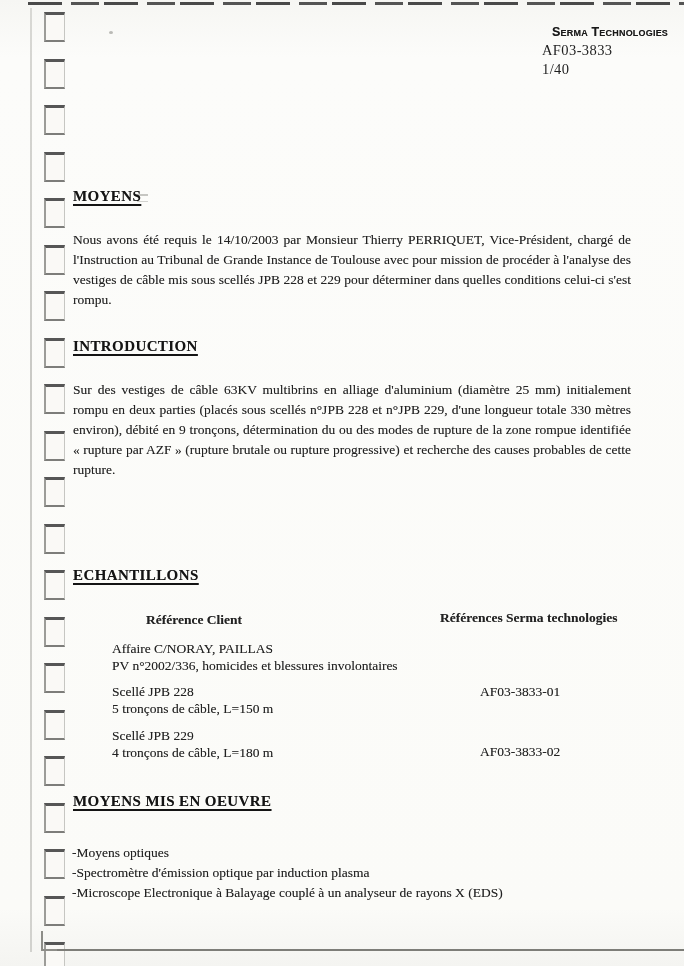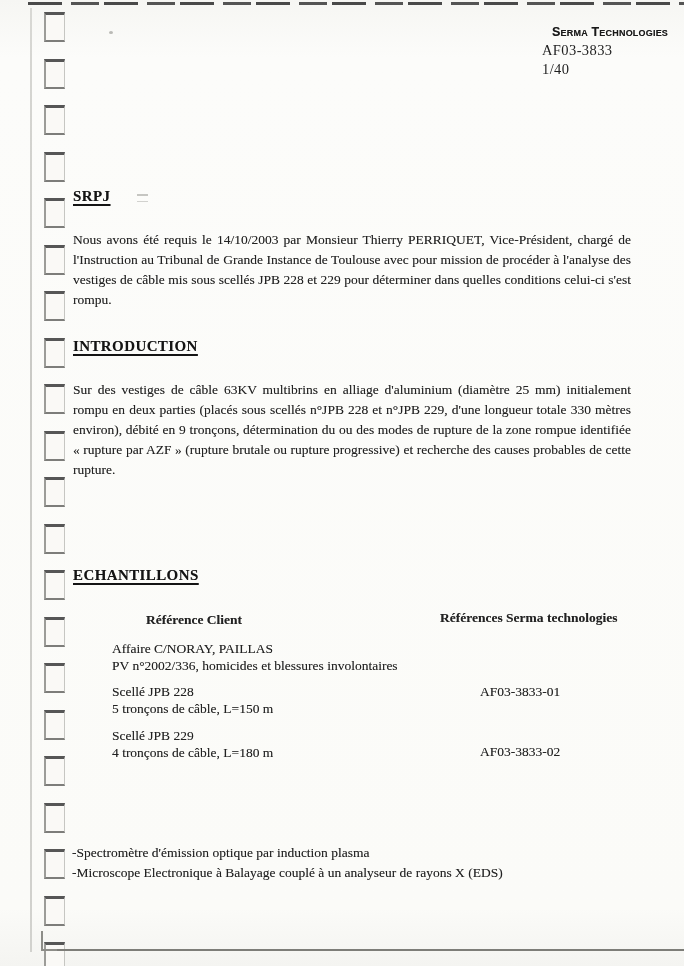--- a/index.html
+++ b/index.html
@@ -132,7 +132,7 @@
   <div class="doc-ref">AF03-3833</div>
   <div class="page-no">1/40</div>
 
-  <h2 class="heading h-objet">SRPJ</h2>
+  <h2 class="heading h-objet">MOYENS</h2>
   <p class="para p-objet">Nous avons été requis le 14/10/2003 par Monsieur Thierry PERRIQUET, Vice-Président, chargé de l'Instruction au Tribunal de Grande Instance de Toulouse avec pour mission de procéder à l'analyse des vestiges de câble mis sous scellés JPB 228 et 229 pour déterminer dans quelles conditions celui-ci s'est rompu.</p>
 
   <h2 class="heading h-intro">INTRODUCTION</h2>

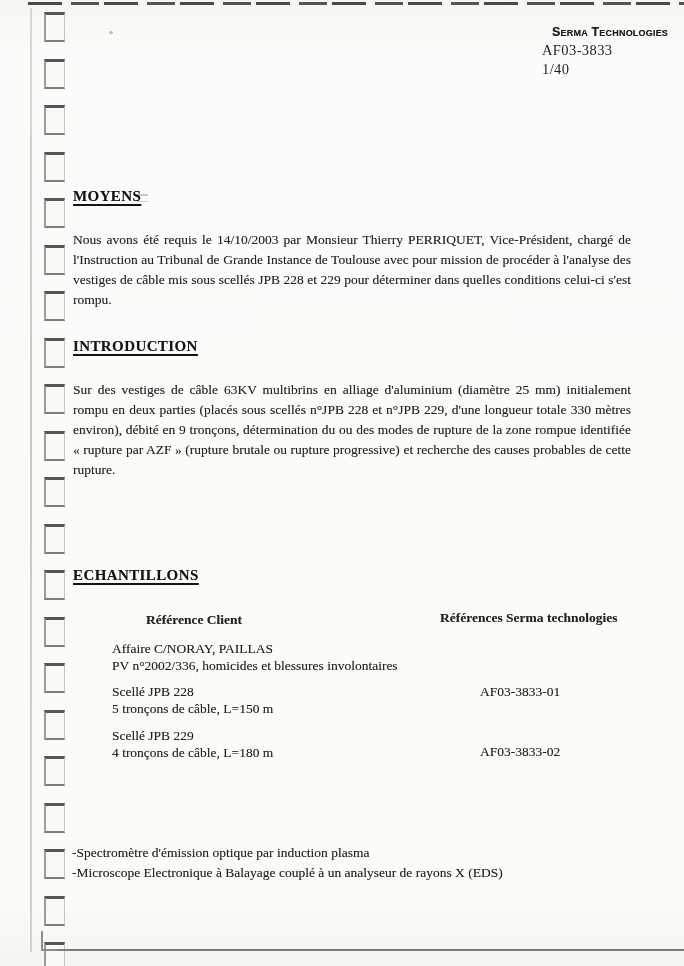--- a/index.html
+++ b/index.html
@@ -156,6 +156,7 @@
   </div>
   <div class="tbl-text row2-ref">AF03-3833-02</div>
 
+  <h2 class="heading h-moyens">MOYENS MIS EN OEUVRE</h2>
   <div class="moyens-list">
     <div>-Spectromètre d'émission optique par induction plasma</div>
     <div>-Microscope Electronique à Balayage couplé à un analyseur de rayons X (EDS)</div>

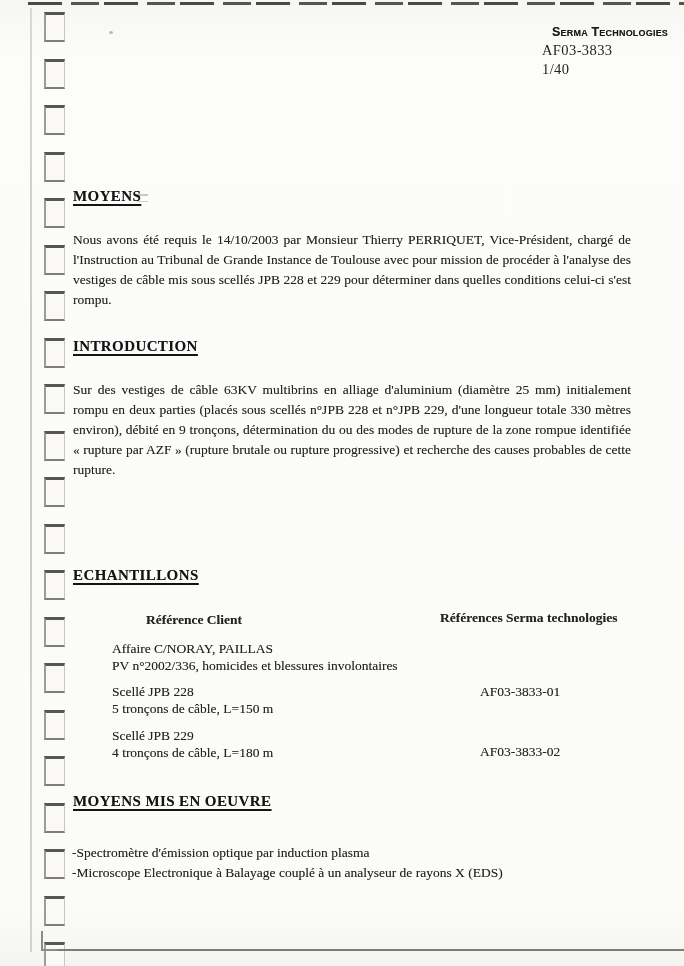--- a/index.html
+++ b/index.html
@@ -158,6 +158,7 @@
 
   <h2 class="heading h-moyens">MOYENS MIS EN OEUVRE</h2>
   <div class="moyens-list">
+    <div>-Moyens optiques</div>
     <div>-Spectromètre d'émission optique par induction plasma</div>
     <div>-Microscope Electronique à Balayage couplé à un analyseur de rayons X (EDS)</div>
   </div>

